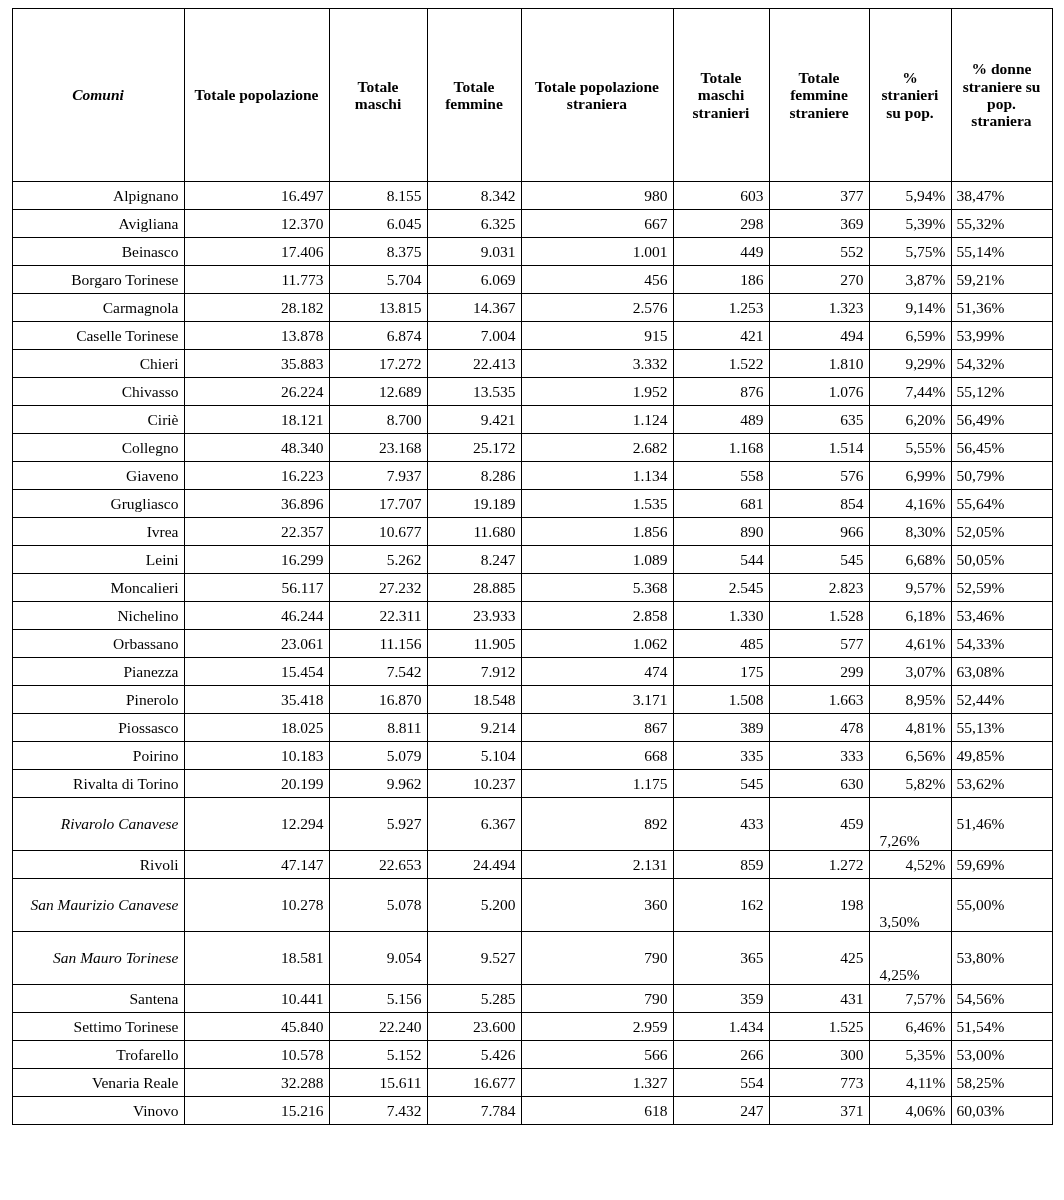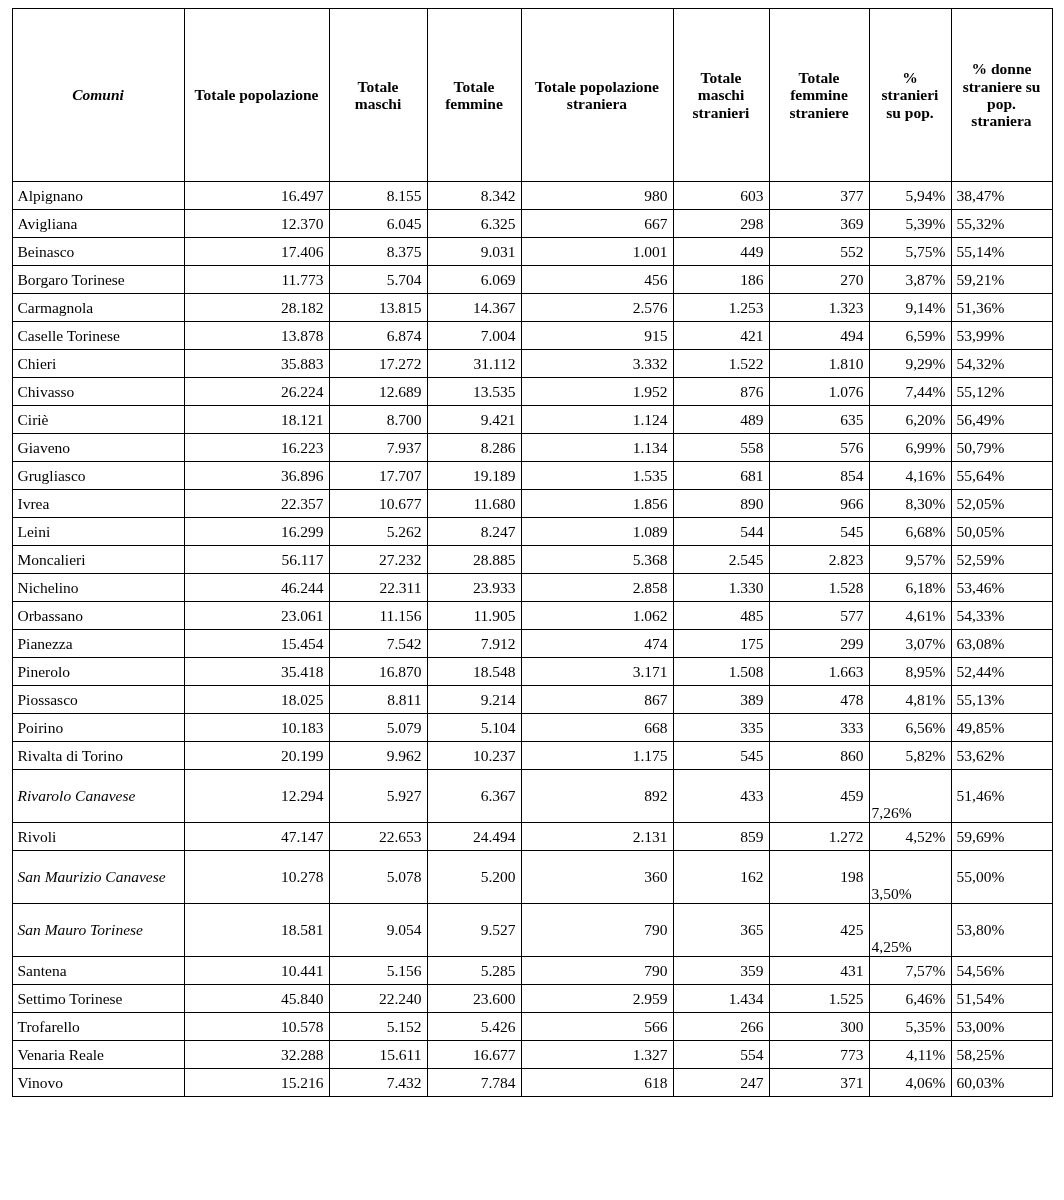--- a/index.html
+++ b/index.html
@@ -54,7 +54,7 @@
     height: 25px;
   }
   td.name {
-    text-align: left;
+    text-align: right;
     white-space: nowrap;
   }
   td.num {

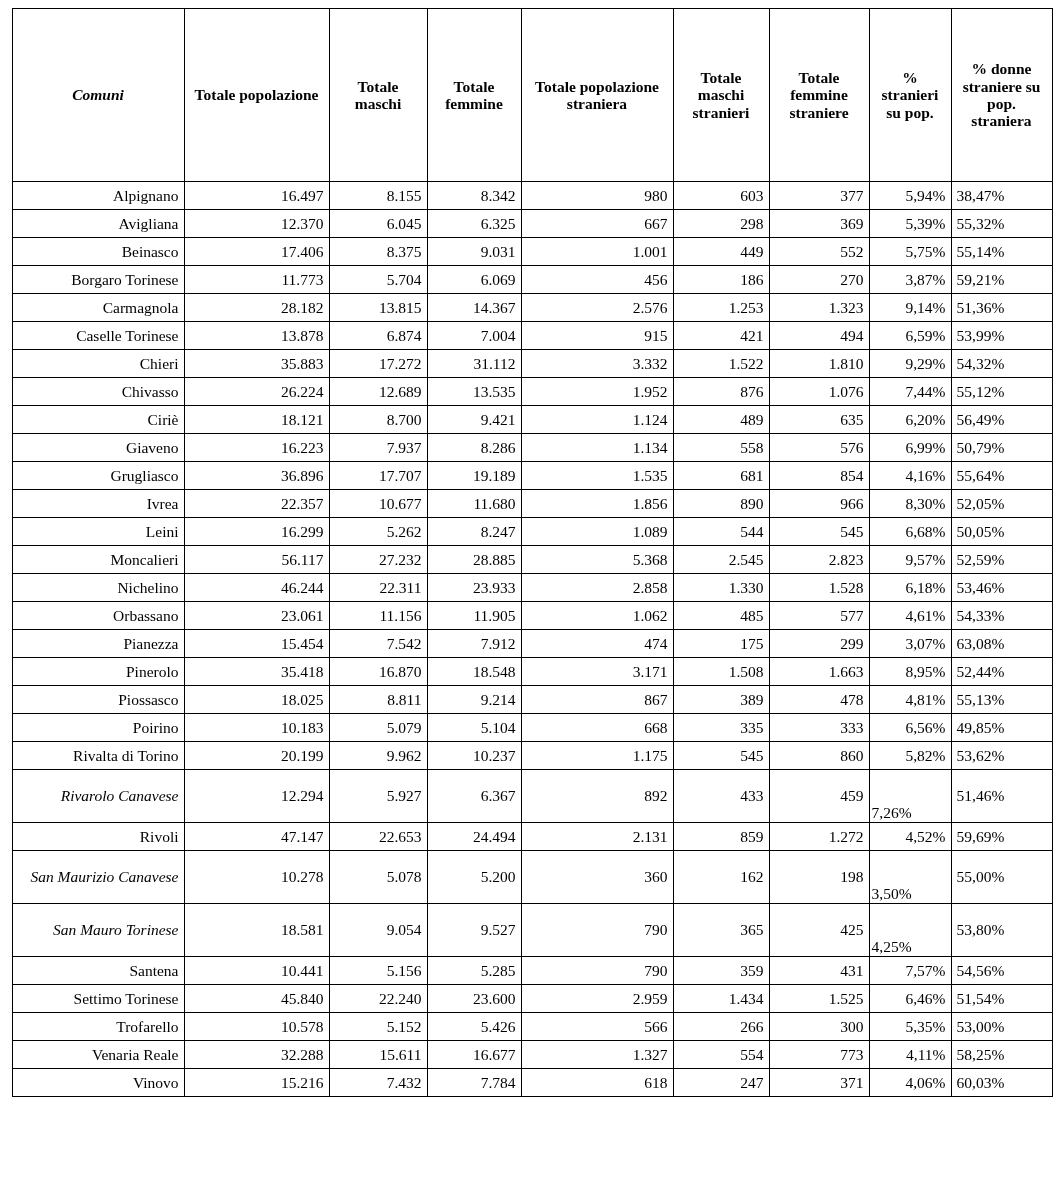--- a/index.html
+++ b/index.html
@@ -194,7 +194,7 @@
           <td class="name">Chieri</td>
           <td class="num">35.883</td>
           <td class="num">17.272</td>
-          <td class="num">31.112</td>
+          <td class="num">22.413</td>
           <td class="num">3.332</td>
           <td class="num">1.522</td>
           <td class="num">1.810</td>

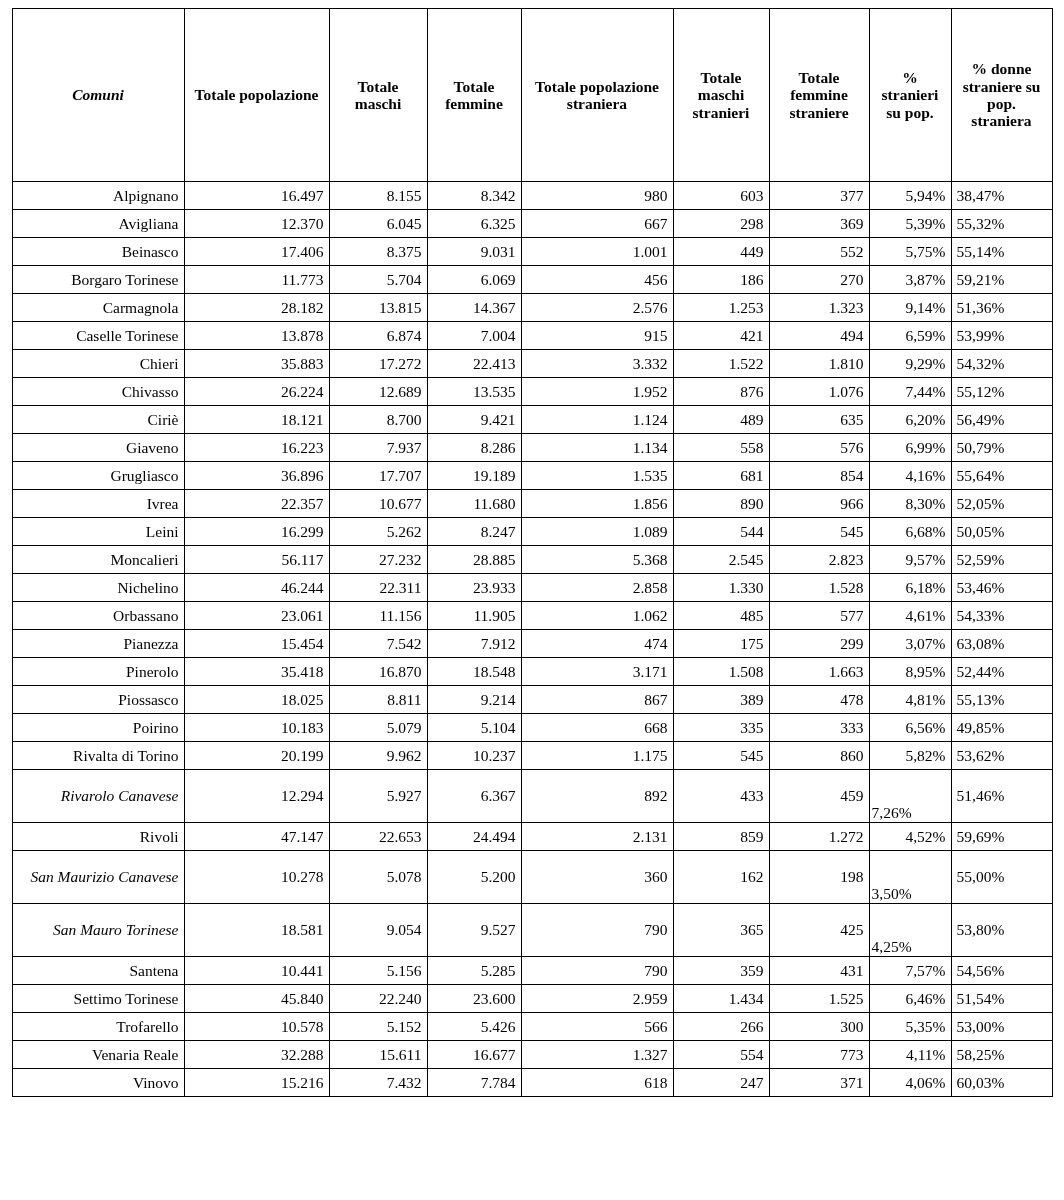--- a/index.html
+++ b/index.html
@@ -224,6 +224,17 @@
           <td class="pct">56,49%</td>
         </tr>
         <tr>
+          <td class="name">Collegno</td>
+          <td class="num">48.340</td>
+          <td class="num">23.168</td>
+          <td class="num">25.172</td>
+          <td class="num">2.682</td>
+          <td class="num">1.168</td>
+          <td class="num">1.514</td>
+          <td class="pct-left">5,55%</td>
+          <td class="pct">56,45%</td>
+        </tr>
+        <tr>
           <td class="name">Giaveno</td>
           <td class="num">16.223</td>
           <td class="num">7.937</td>

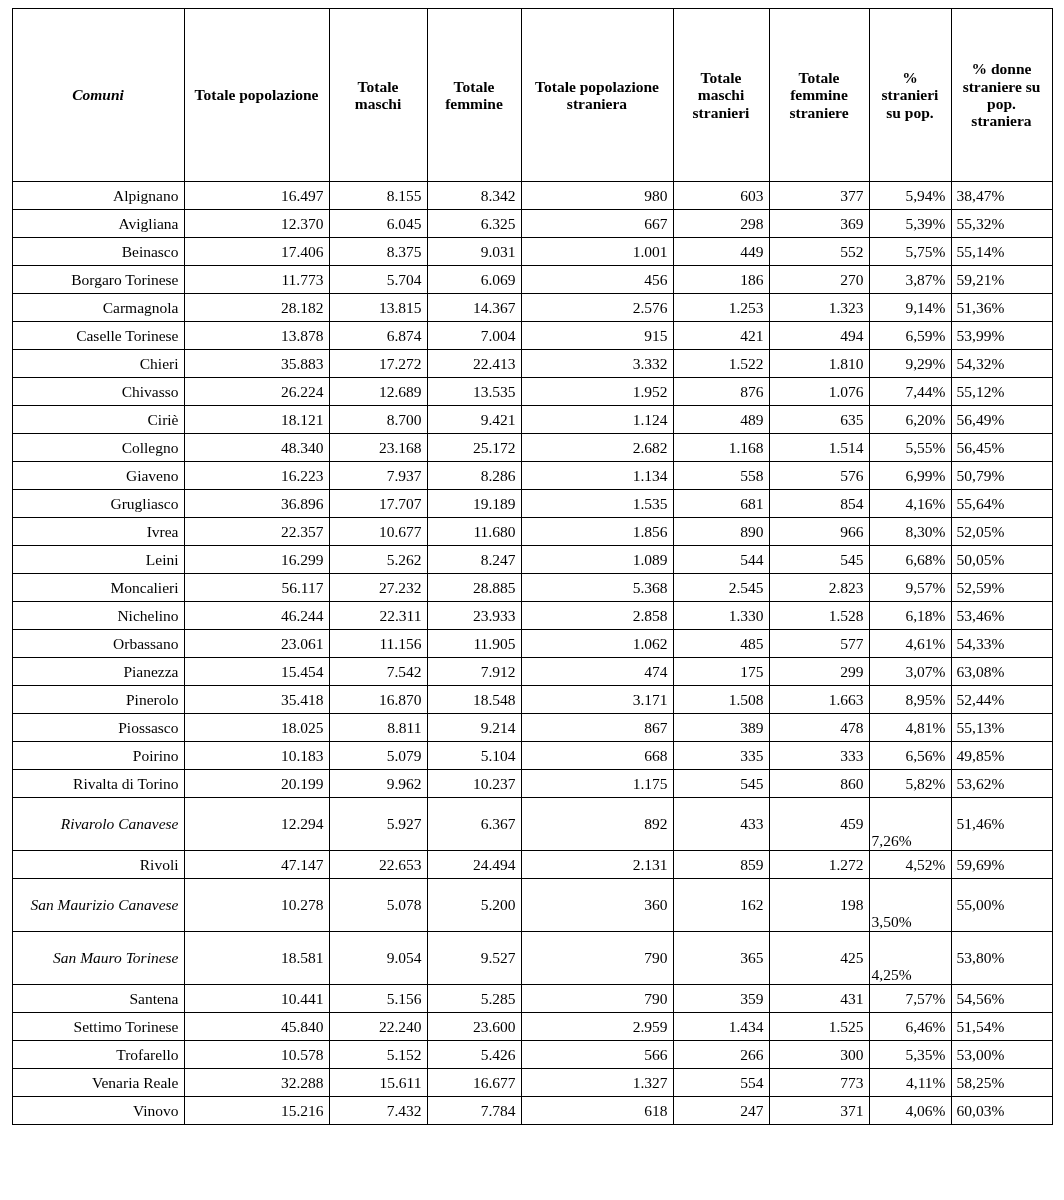--- a/index.html
+++ b/index.html
@@ -362,7 +362,7 @@
           <td class="num">10.237</td>
           <td class="num">1.175</td>
           <td class="num">545</td>
-          <td class="num">860</td>
+          <td class="num">630</td>
           <td class="pct-left">5,82%</td>
           <td class="pct">53,62%</td>
         </tr>

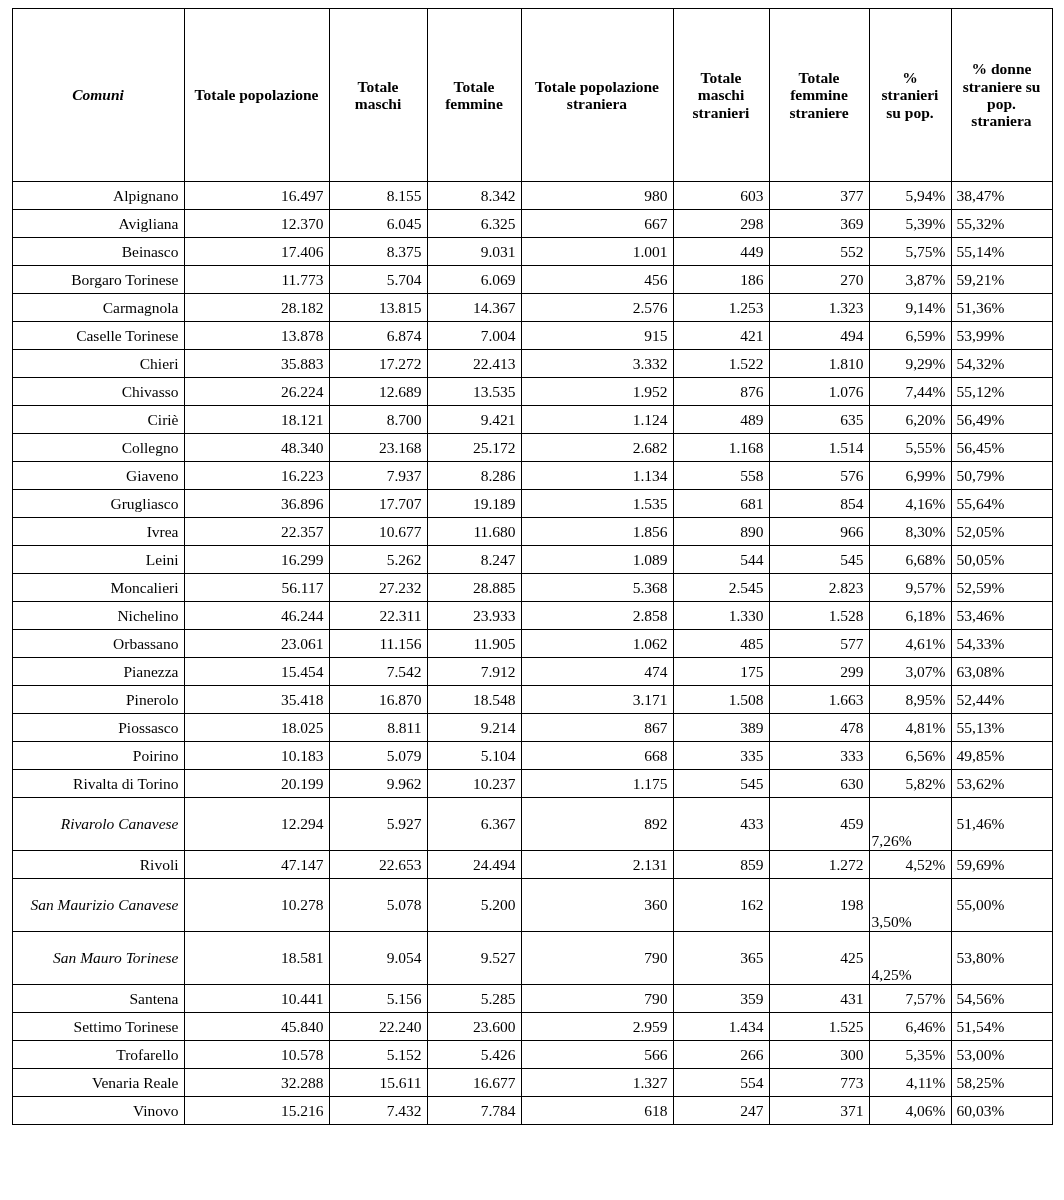--- a/index.html
+++ b/index.html
@@ -81,7 +81,7 @@
   tr.tall td.pct-bottom {
     vertical-align: bottom;
     text-align: left;
-    padding-left: 2px;
+    padding-left: 10px;
   }
   
   col.c0 { width: 172px; }

